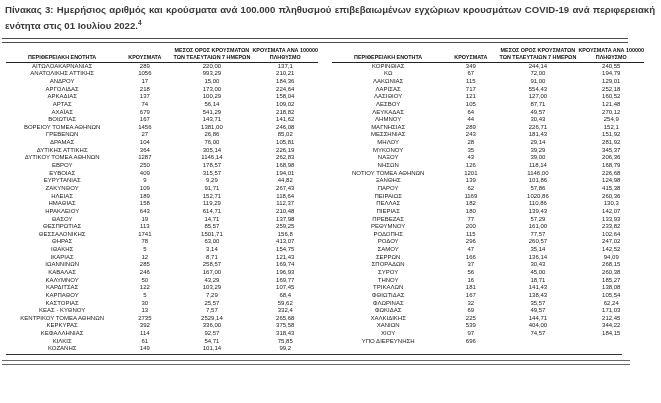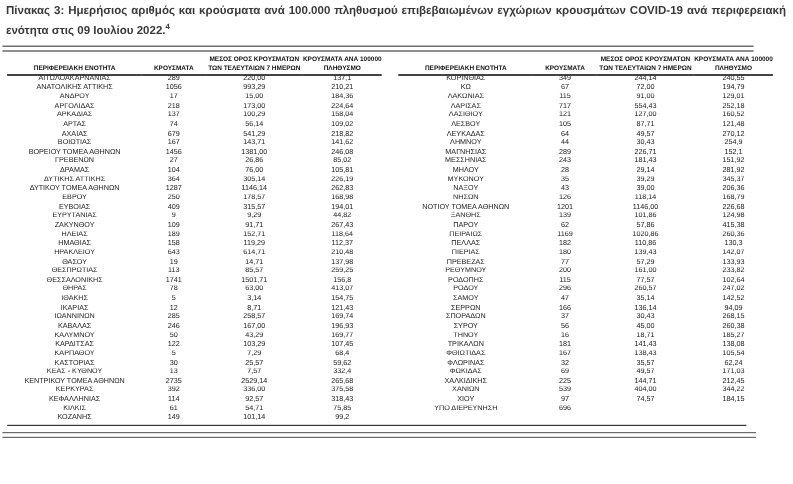--- a/index.html
+++ b/index.html
@@ -84,7 +84,7 @@
 <div class="page">
 
   <div class="title">
-    <span>Πίνακας 3:  Ημερήσιος αριθμός και κρούσματα ανά 100.000 πληθυσμού επιβεβαιωμένων εγχώριων κρουσμάτων COVID-19 ανά περιφερειακή ενότητα στις 09 Ιουλίου 2022.</span><sup>4</sup>
+    <span>Πίνακας 3:  Ημερήσιος αριθμός και κρούσματα ανά 100.000 πληθυσμού επιβεβαιωμένων εγχώριων κρουσμάτων COVID-19 ανά περιφερειακή ενότητα στις 01 Ιουλίου 2022.</span><sup>4</sup>
   </div>
 
   <div class="rule-double"></div>

